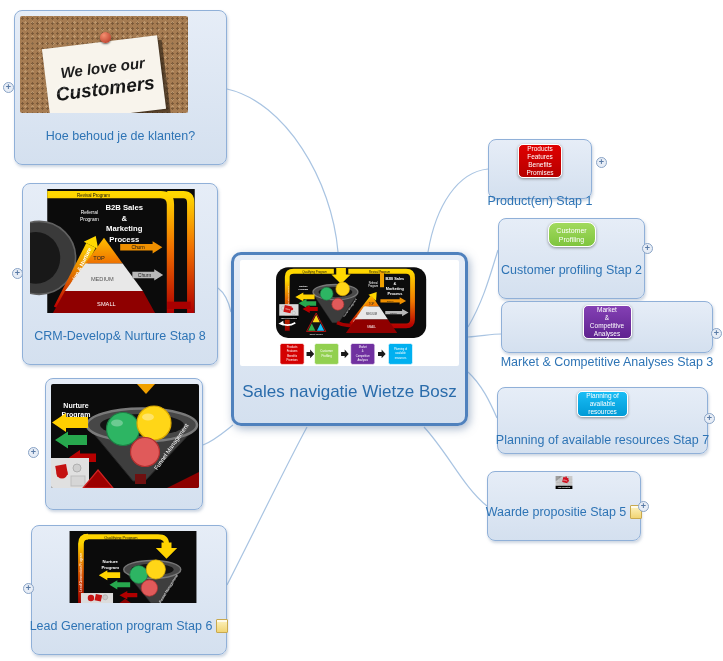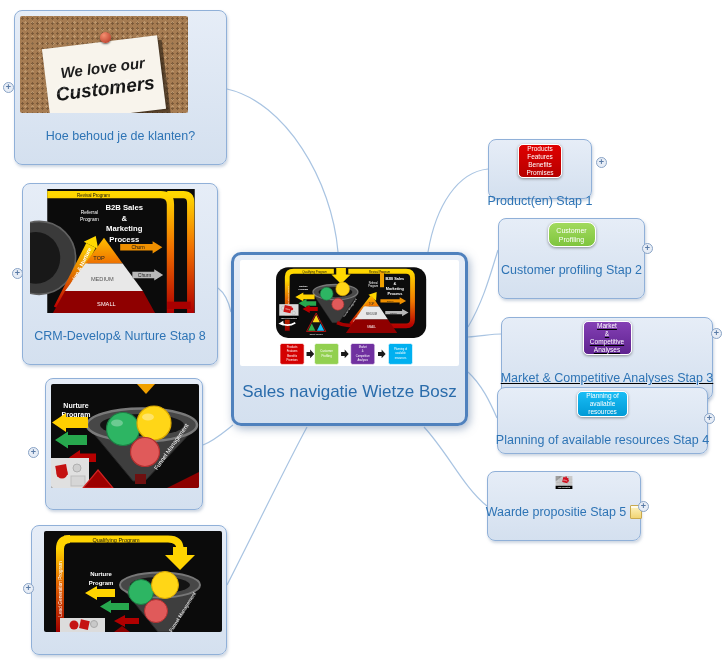--- a/index.html
+++ b/index.html
@@ -370,7 +370,7 @@
       </div>
   </div>
 
-  <div class="node" style="left:501px;top:317px;width:212px;height:83px;text-decoration:underline;">
+  <div class="node" style="left:501px;top:301px;width:212px;height:52px;">
     <div class="stepicon purple img" style="width:47px;height:38px;margin-top:3px;">
       <div>Market</div>
       <div>&amp;</div>

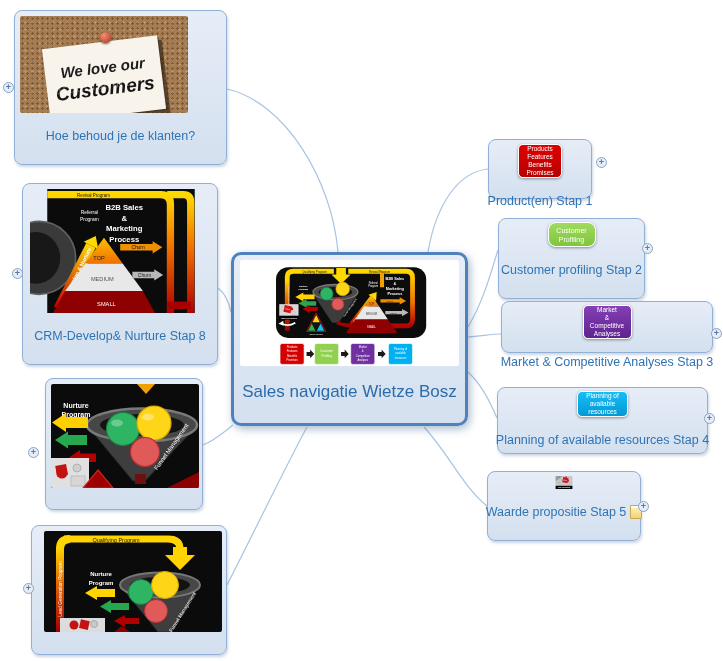--- a/index.html
+++ b/index.html
@@ -389,7 +389,7 @@
       <div>resources</div>
     </div>
     <div class="label">
-        <span>Planning of available resources Stap 4</span>
+        <span>Planning of available resources Stap 7</span>
       </div>
   </div>
 

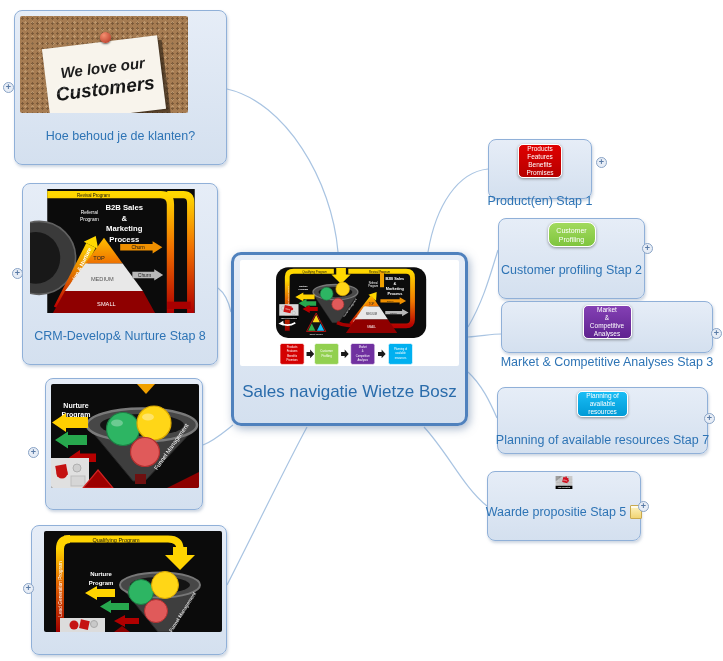--- a/index.html
+++ b/index.html
@@ -220,6 +220,10 @@
         <polygon points="78,95 86,101 70,101" fill="#8c0000"></polygon>
       </g>
     </svg>
+    <div class="label">
+      <span>Lead Generation program Stap 6</span>
+      <span class="noteicon"></span>
+    </div>
   </div>
 
   <div class="node central" style="left:231px;top:252px;width:237px;height:174px;">

